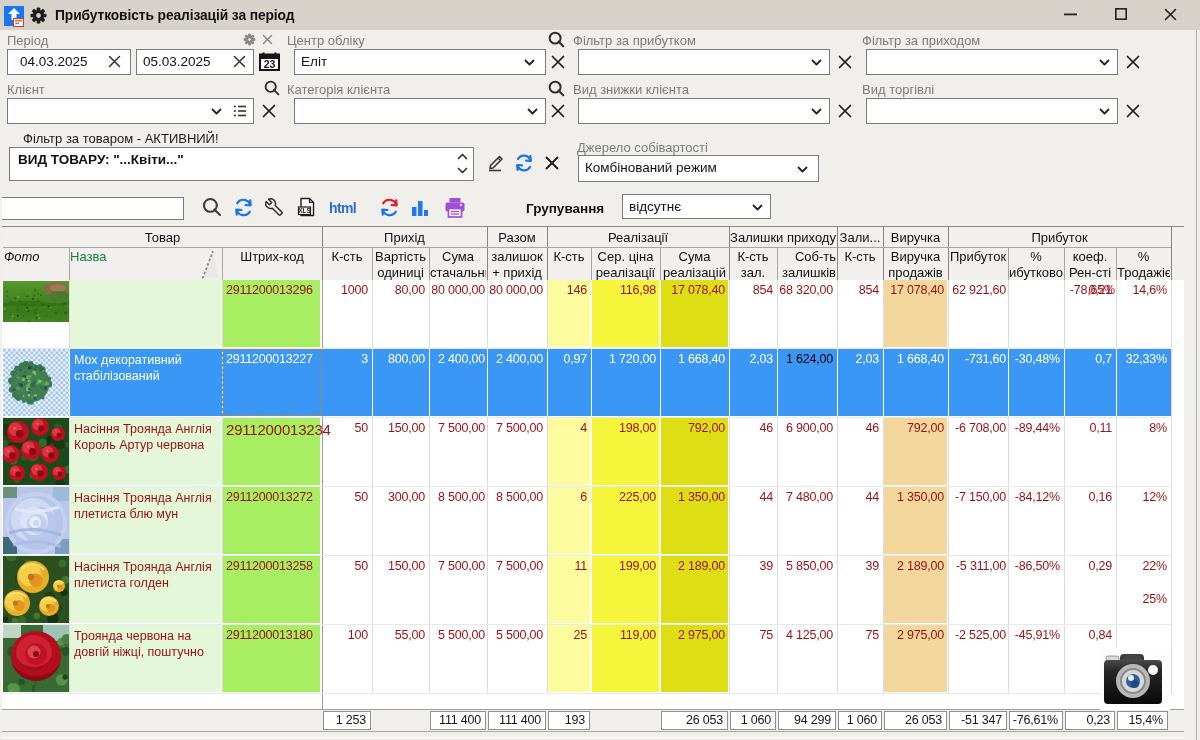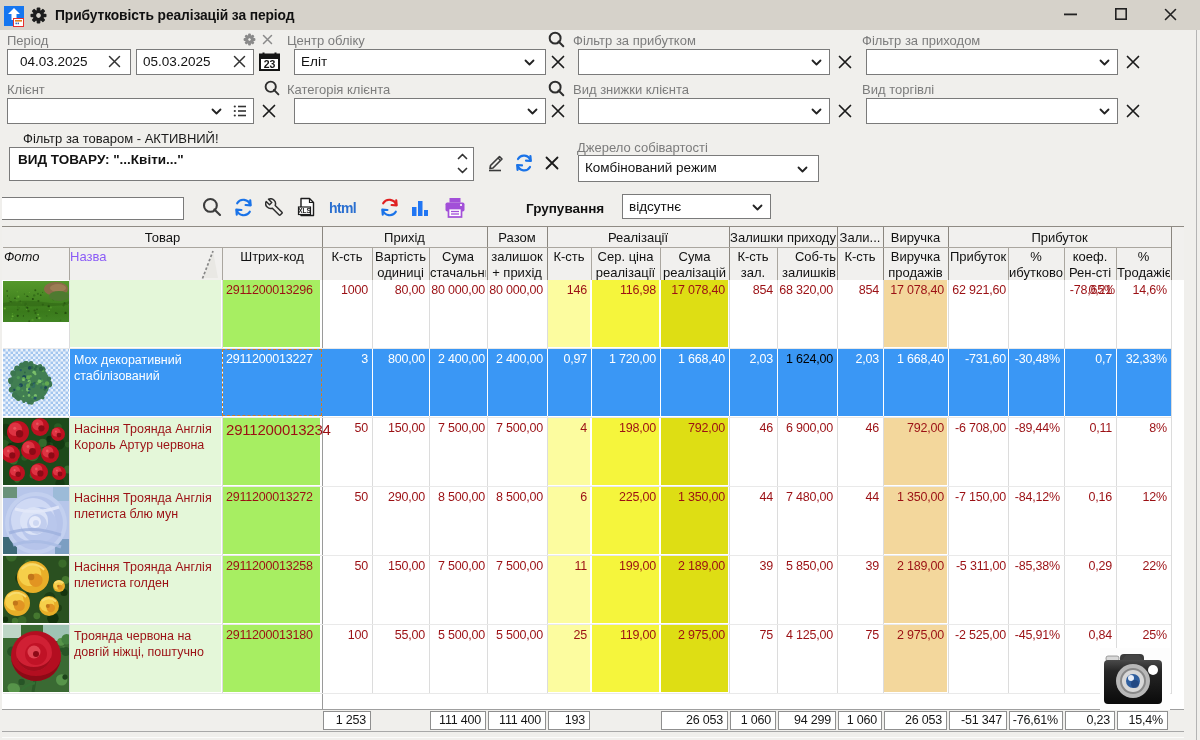--- a/index.html
+++ b/index.html
@@ -240,7 +240,7 @@
 <div class="hc" style="left:883px;top:230px;width:65px;height:16px">Виручка</div>
 <div class="hc" style="left:948px;top:230px;width:223px;height:16px">Прибуток</div>
 <div class="hc" style="left:4px;top:249px;width:64px;height:31px;text-align:left;font-style:italic;">Фото</div>
-<div class="hc" style="left:70px;top:249px;width:151px;height:28px;text-align:left;color:#8b5cf6;">Назва</div>
+<div class="hc" style="left:70px;top:249px;width:151px;height:28px;text-align:left;color:#15803d;">Назва</div>
 <div class="hc" style="left:223px;top:249px;width:98px;height:31px;">Штрих-код</div>
 <div class="hc" style="left:323px;top:249px;width:48px;height:31px;">К-сть</div>
 <div class="hc" style="left:373px;top:249px;width:55px;height:31px;">Вартість<br>одиниці</div>

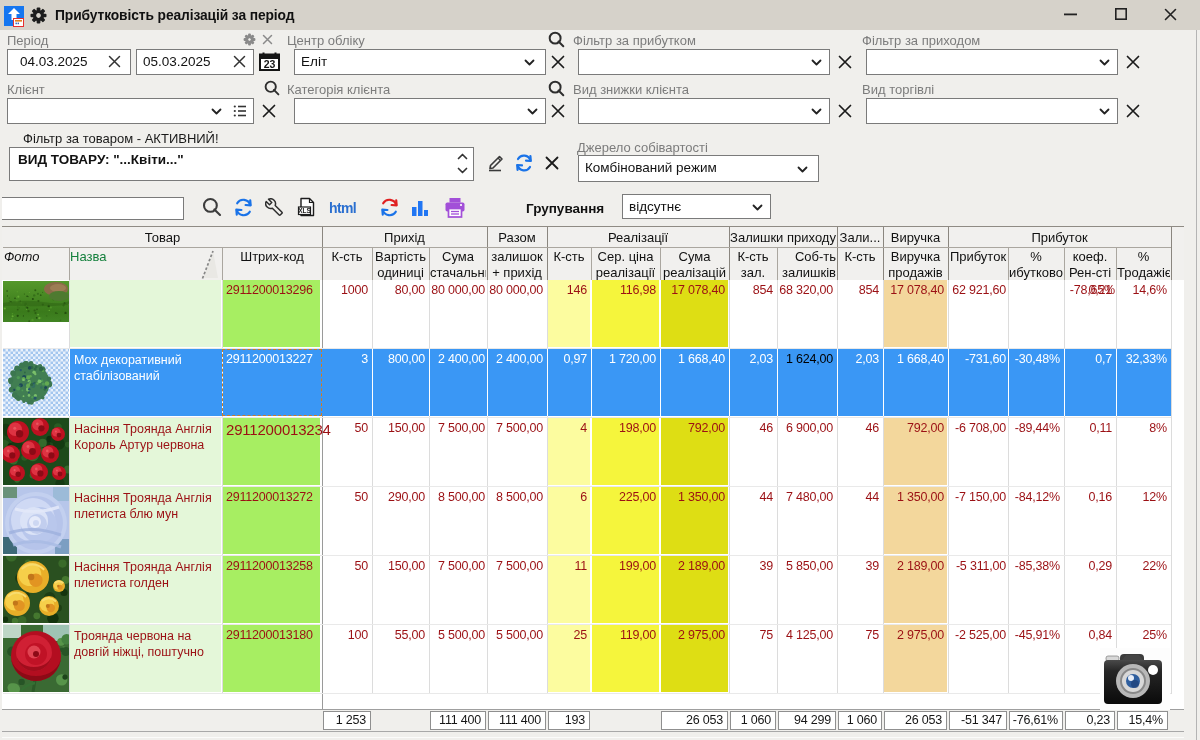--- a/index.html
+++ b/index.html
@@ -394,7 +394,7 @@
 <div class="ab" style="left:74px;top:490px;width:143px;font-size:12.5px;line-height:16px;color:#9b1014">Насіння Троянда Англія плетиста блю мун</div>
 <div class="ab" style="left:226px;top:490px;font-size:12.5px;letter-spacing:-0.2px;color:#9b1014">2911200013272</div>
 <div class="num" style="left:323px;top:490px;width:45px;color:#9b1014">50</div>
-<div class="num" style="left:373px;top:490px;width:52px;color:#9b1014">290,00</div>
+<div class="num" style="left:373px;top:490px;width:52px;color:#9b1014">300,00</div>
 <div class="num" style="left:429px;top:490px;width:56px;color:#9b1014">8 500,00</div>
 <div class="num" style="left:488px;top:490px;width:55px;color:#9b1014">8 500,00</div>
 <div class="num" style="left:548px;top:490px;width:39px;color:#9b1014">6</div>

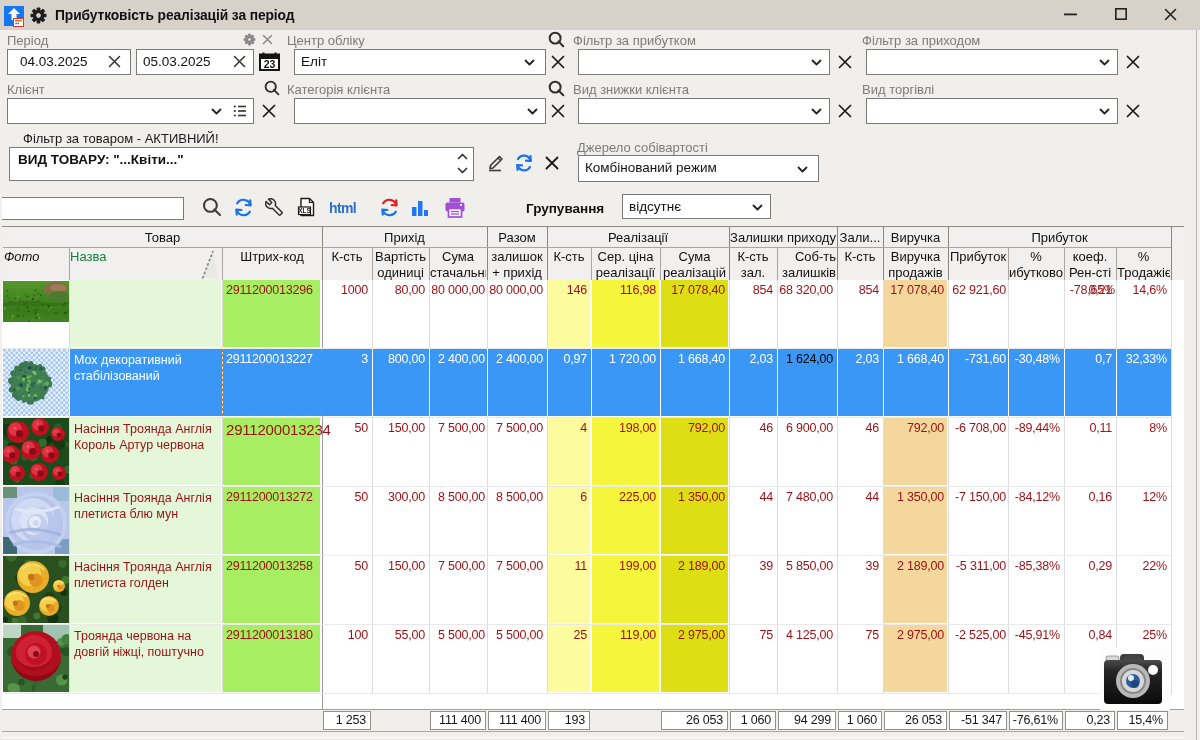--- a/index.html
+++ b/index.html
@@ -428,7 +428,7 @@
 <div class="num" style="left:838px;top:559px;width:41px;color:#9b1014">39</div>
 <div class="num" style="left:884px;top:559px;width:60px;color:#9b1014">2 189,00</div>
 <div class="num" style="left:948px;top:559px;width:58px;color:#9b1014">-5 311,00</div>
-<div class="num" style="left:1009px;top:559px;width:51px;color:#9b1014">-85,38%</div>
+<div class="num" style="left:1009px;top:559px;width:51px;color:#9b1014">-86,50%</div>
 <div class="num" style="left:1065px;top:559px;width:47px;color:#9b1014">0,29</div>
 <div class="num" style="left:1117px;top:559px;width:50px;color:#9b1014">22%</div>
 <div class="ab" style="left:70px;top:625px;width:151px;height:67px;background:#e4f7d9"></div>

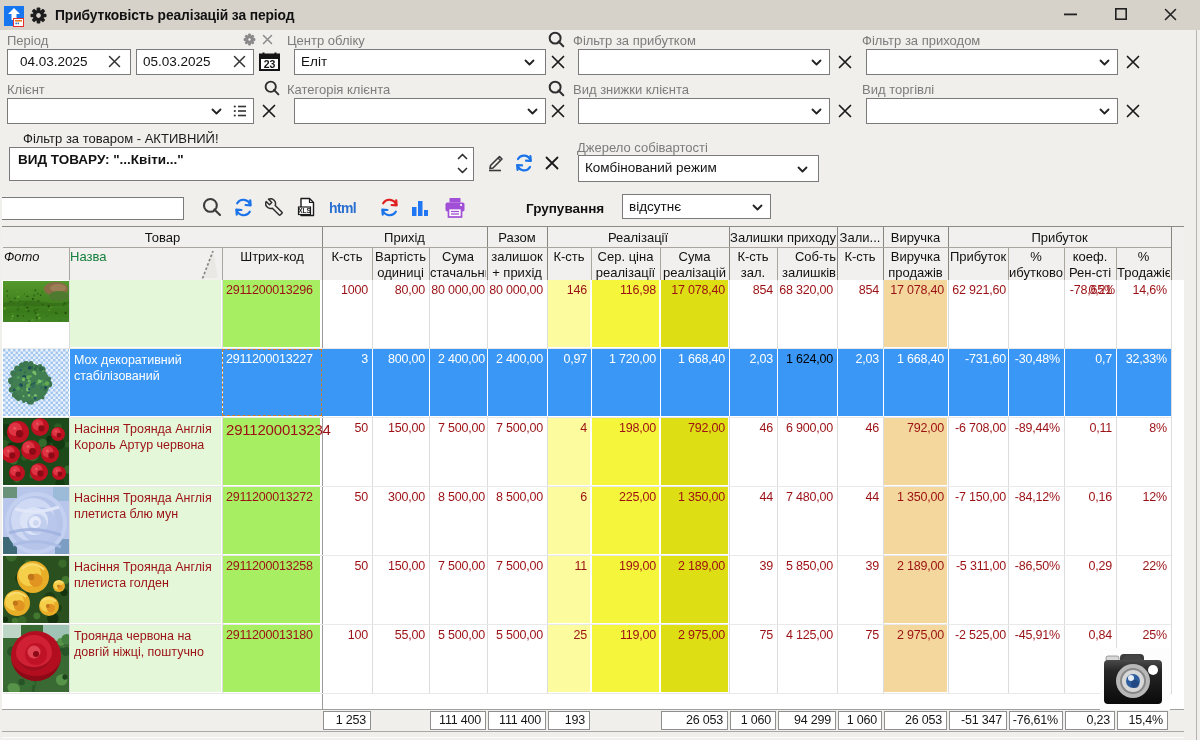--- a/index.html
+++ b/index.html
@@ -453,7 +453,7 @@
 <div class="num" style="left:948px;top:628px;width:58px;color:#9b1014">-2 525,00</div>
 <div class="num" style="left:1009px;top:628px;width:51px;color:#9b1014">-45,91%</div>
 <div class="num" style="left:1065px;top:628px;width:47px;color:#9b1014">0,84</div>
-<div class="num" style="left:1117px;top:628px;width:50px;color:#9b1014">25%</div>
+<div class="num" style="left:1117px;top:592px;width:50px;color:#9b1014">25%</div>
 <svg style="position:absolute;left:3px;top:281px" width="66" height="41" viewBox="0 0 66 41">
       <defs>
         <linearGradient id="g1" x1="0" y1="0" x2="0" y2="1">

